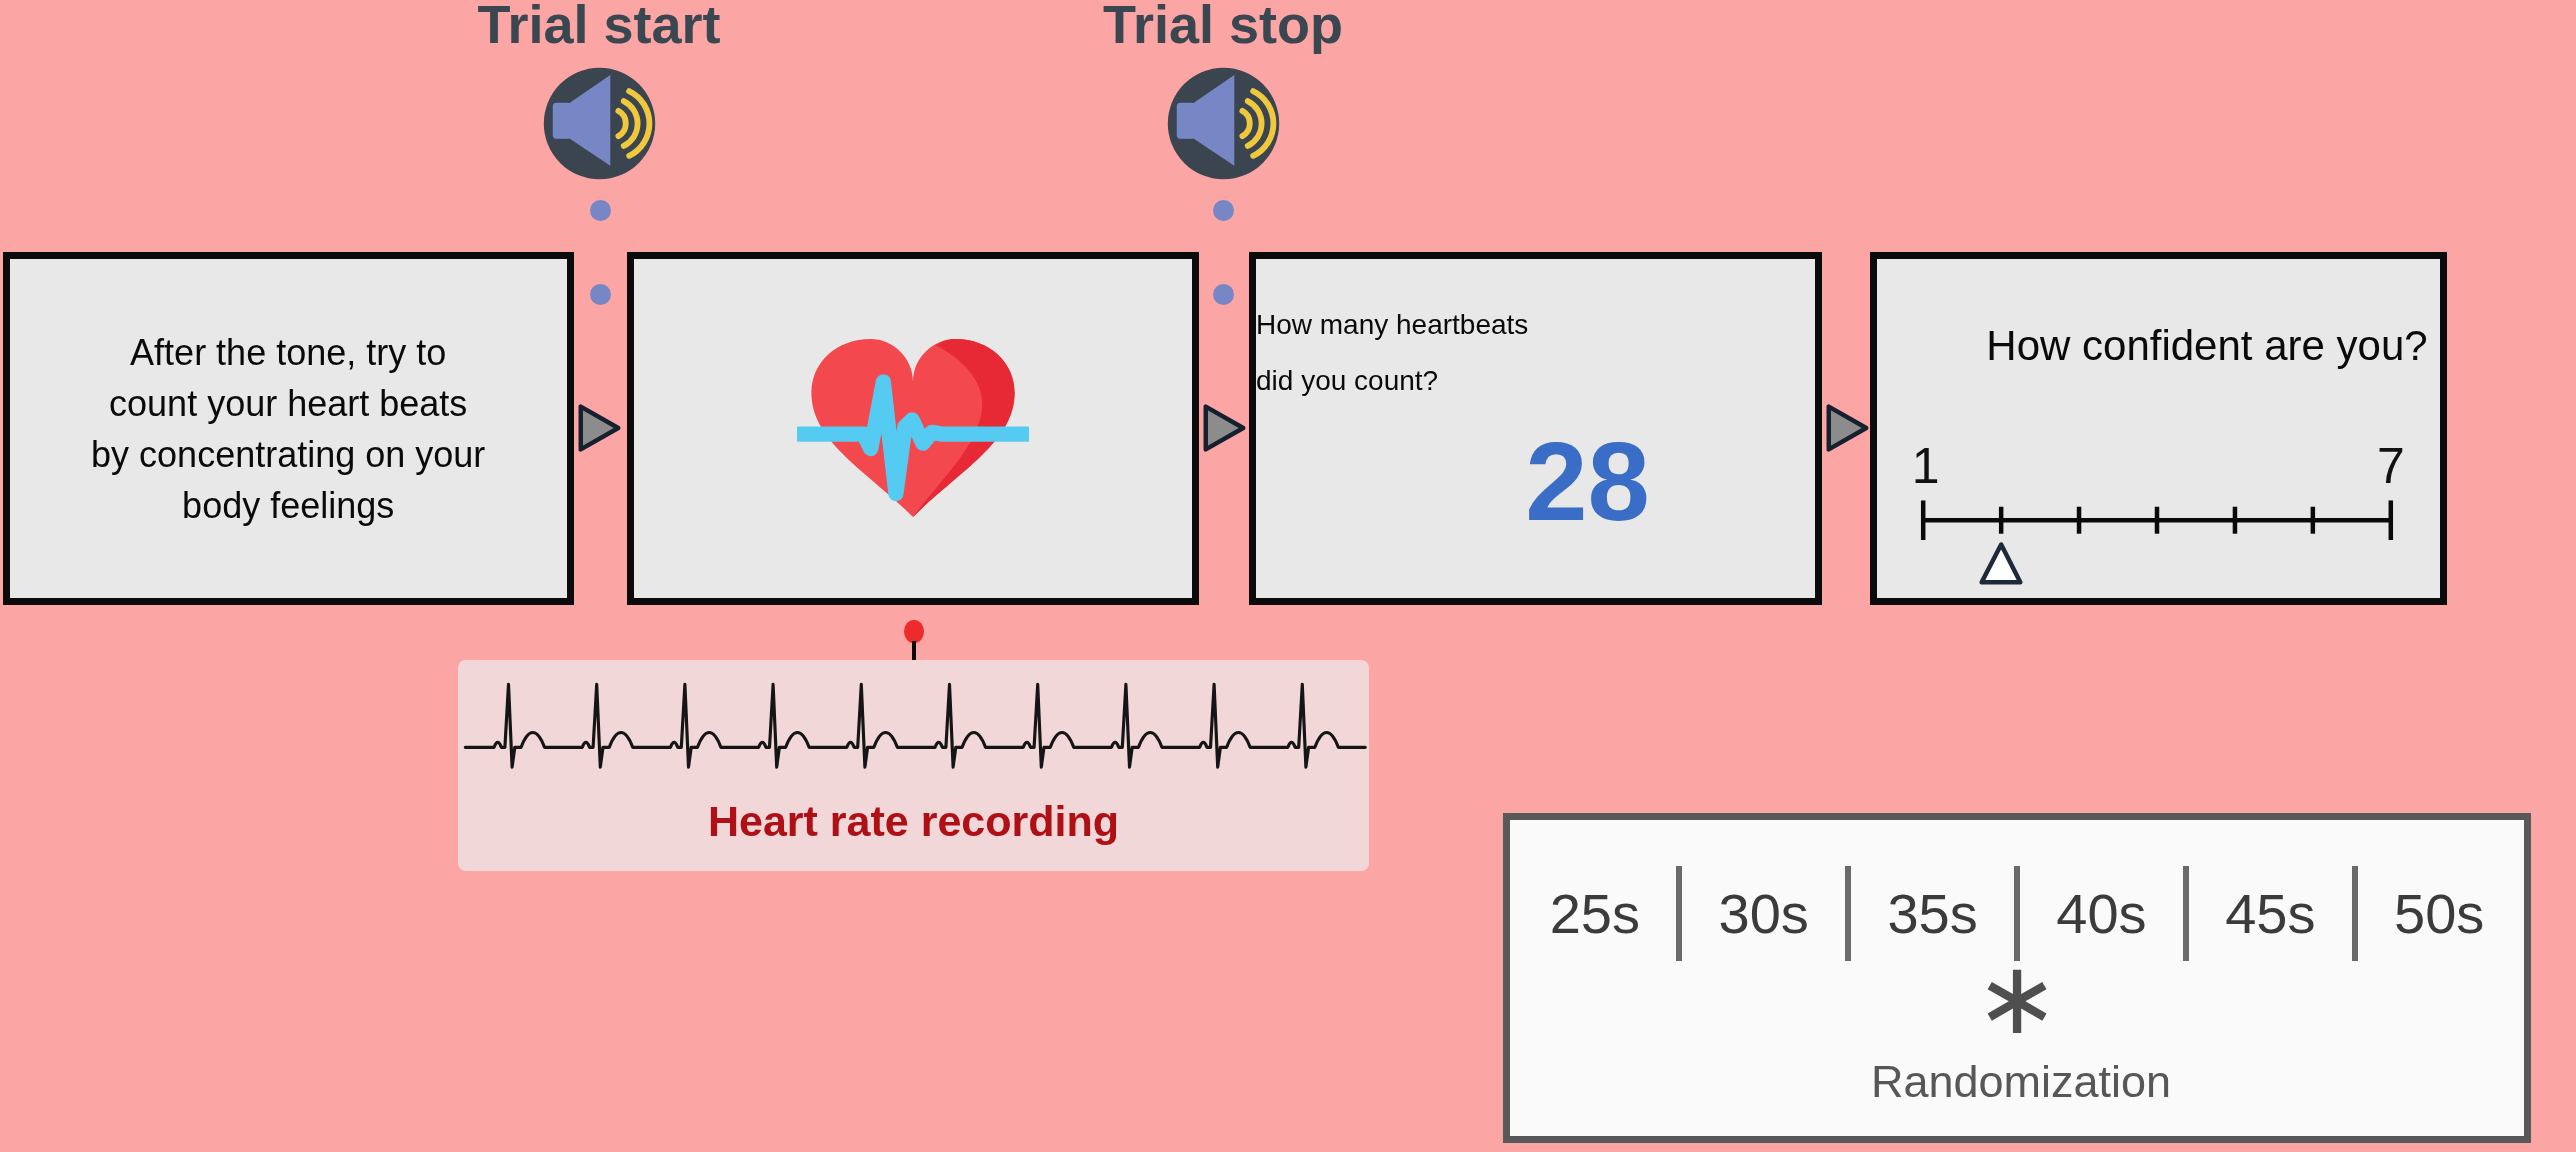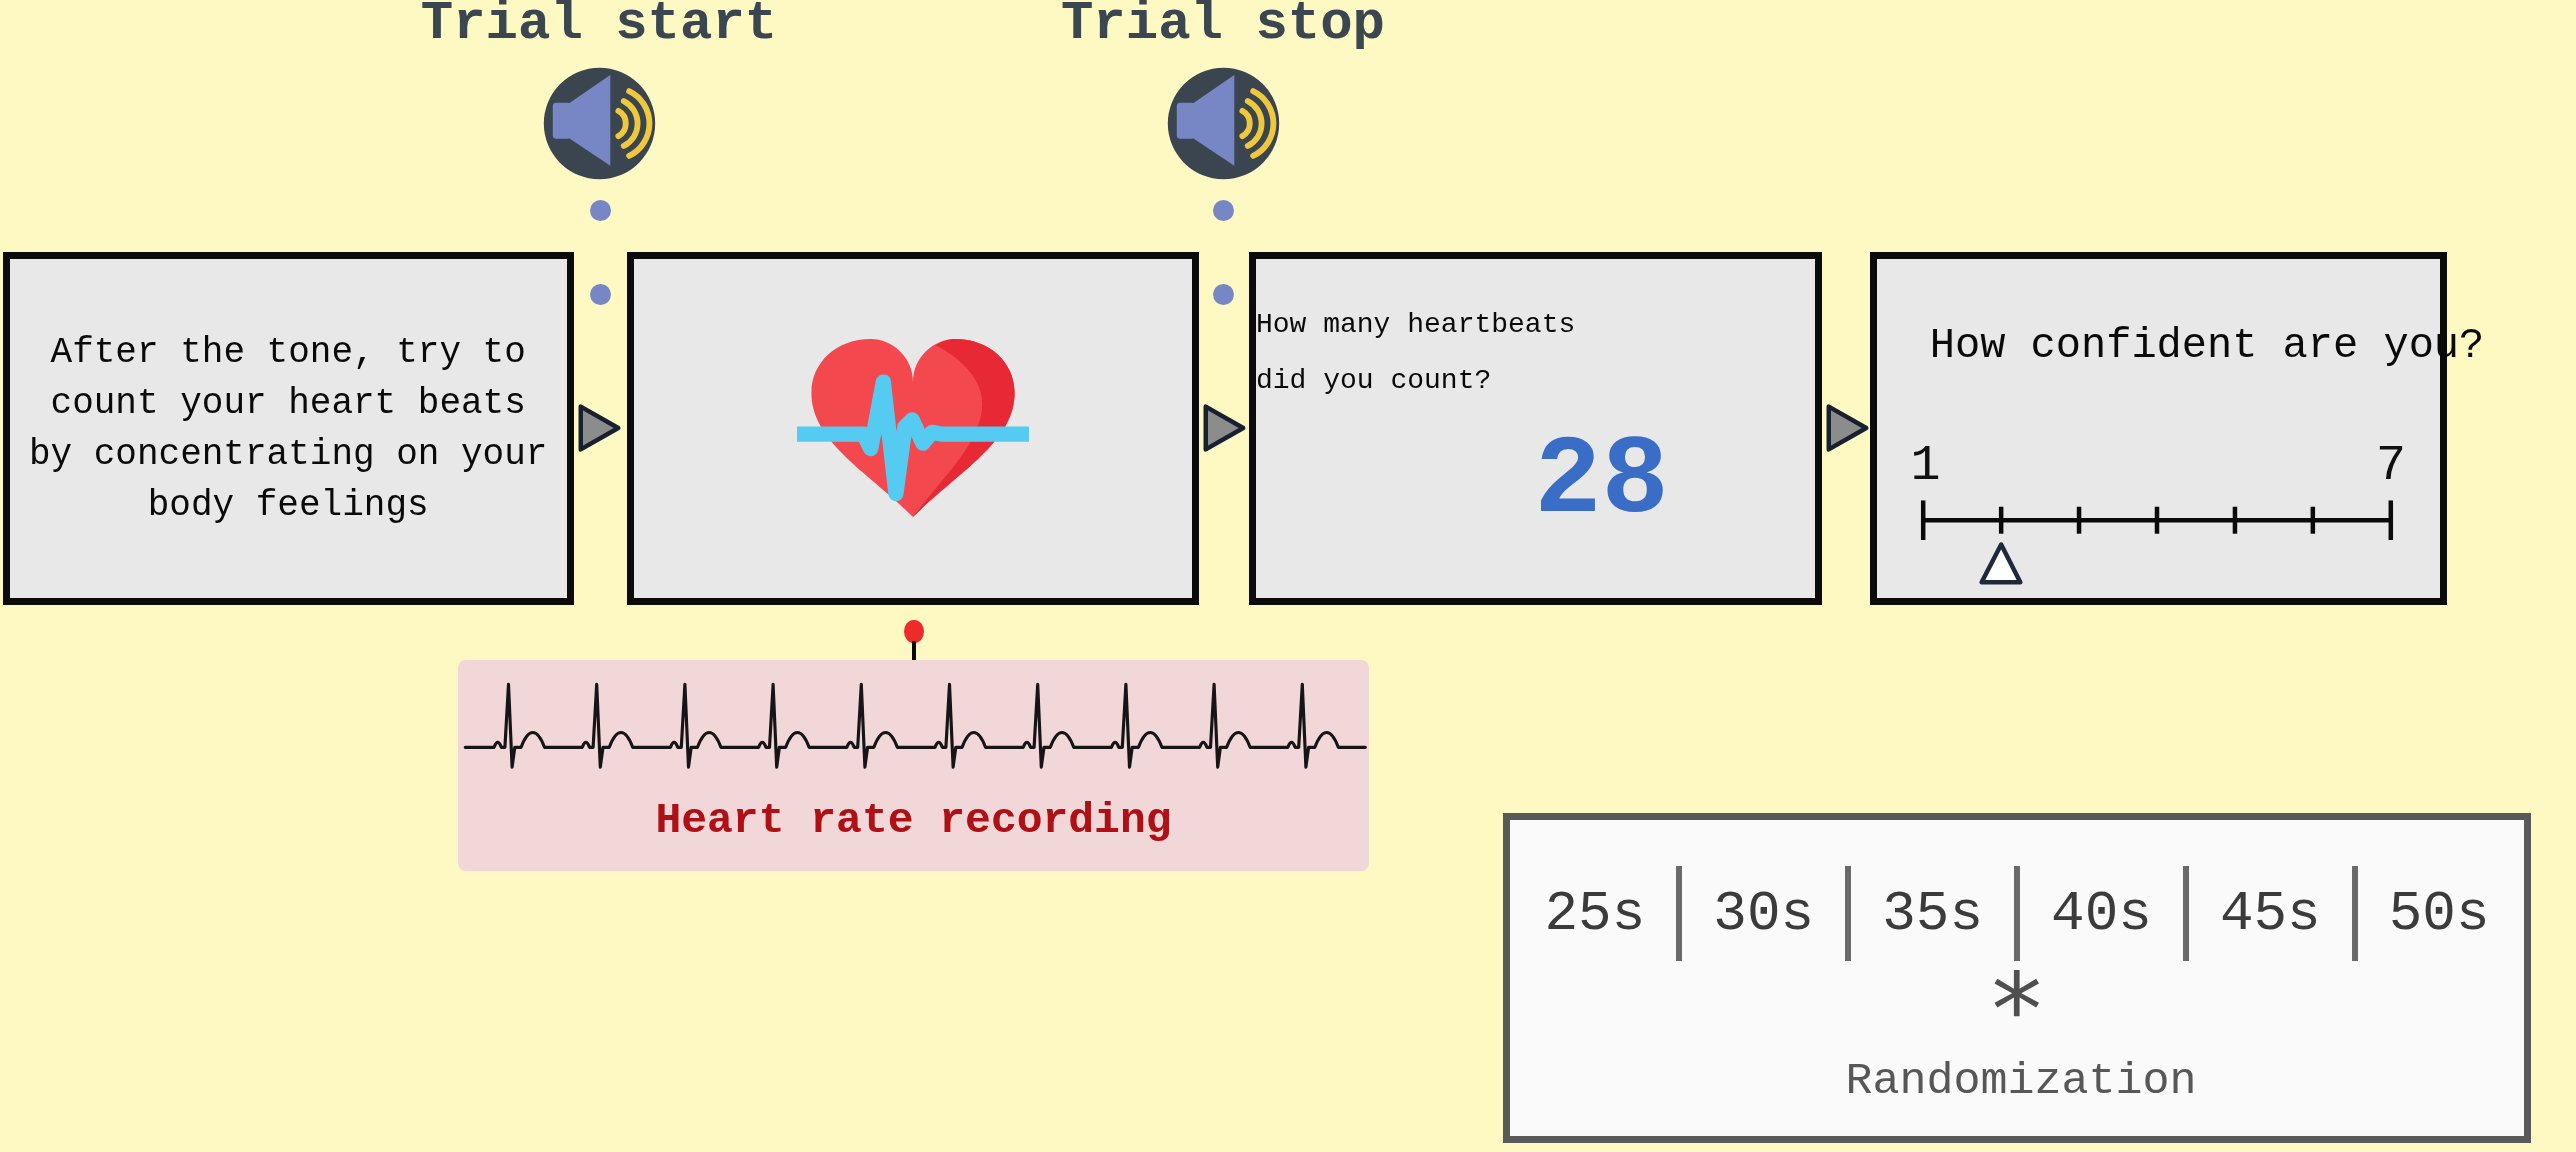--- a/index.html
+++ b/index.html
@@ -3,8 +3,8 @@
 <meta charset="utf-8">
 <style>
   html,body{margin:0;padding:0;background:#000;}
-  #canvas{position:relative;width:2576px;height:1153px;background:#fef9c3;overflow:hidden;
-          font-family:Liberation Mono, monospace;}
+  #canvas{position:relative;width:2576px;height:1153px;background:#fca5a5;overflow:hidden;
+          font-family:Liberation Sans, sans-serif;}
   .abs{position:absolute;}
 
   

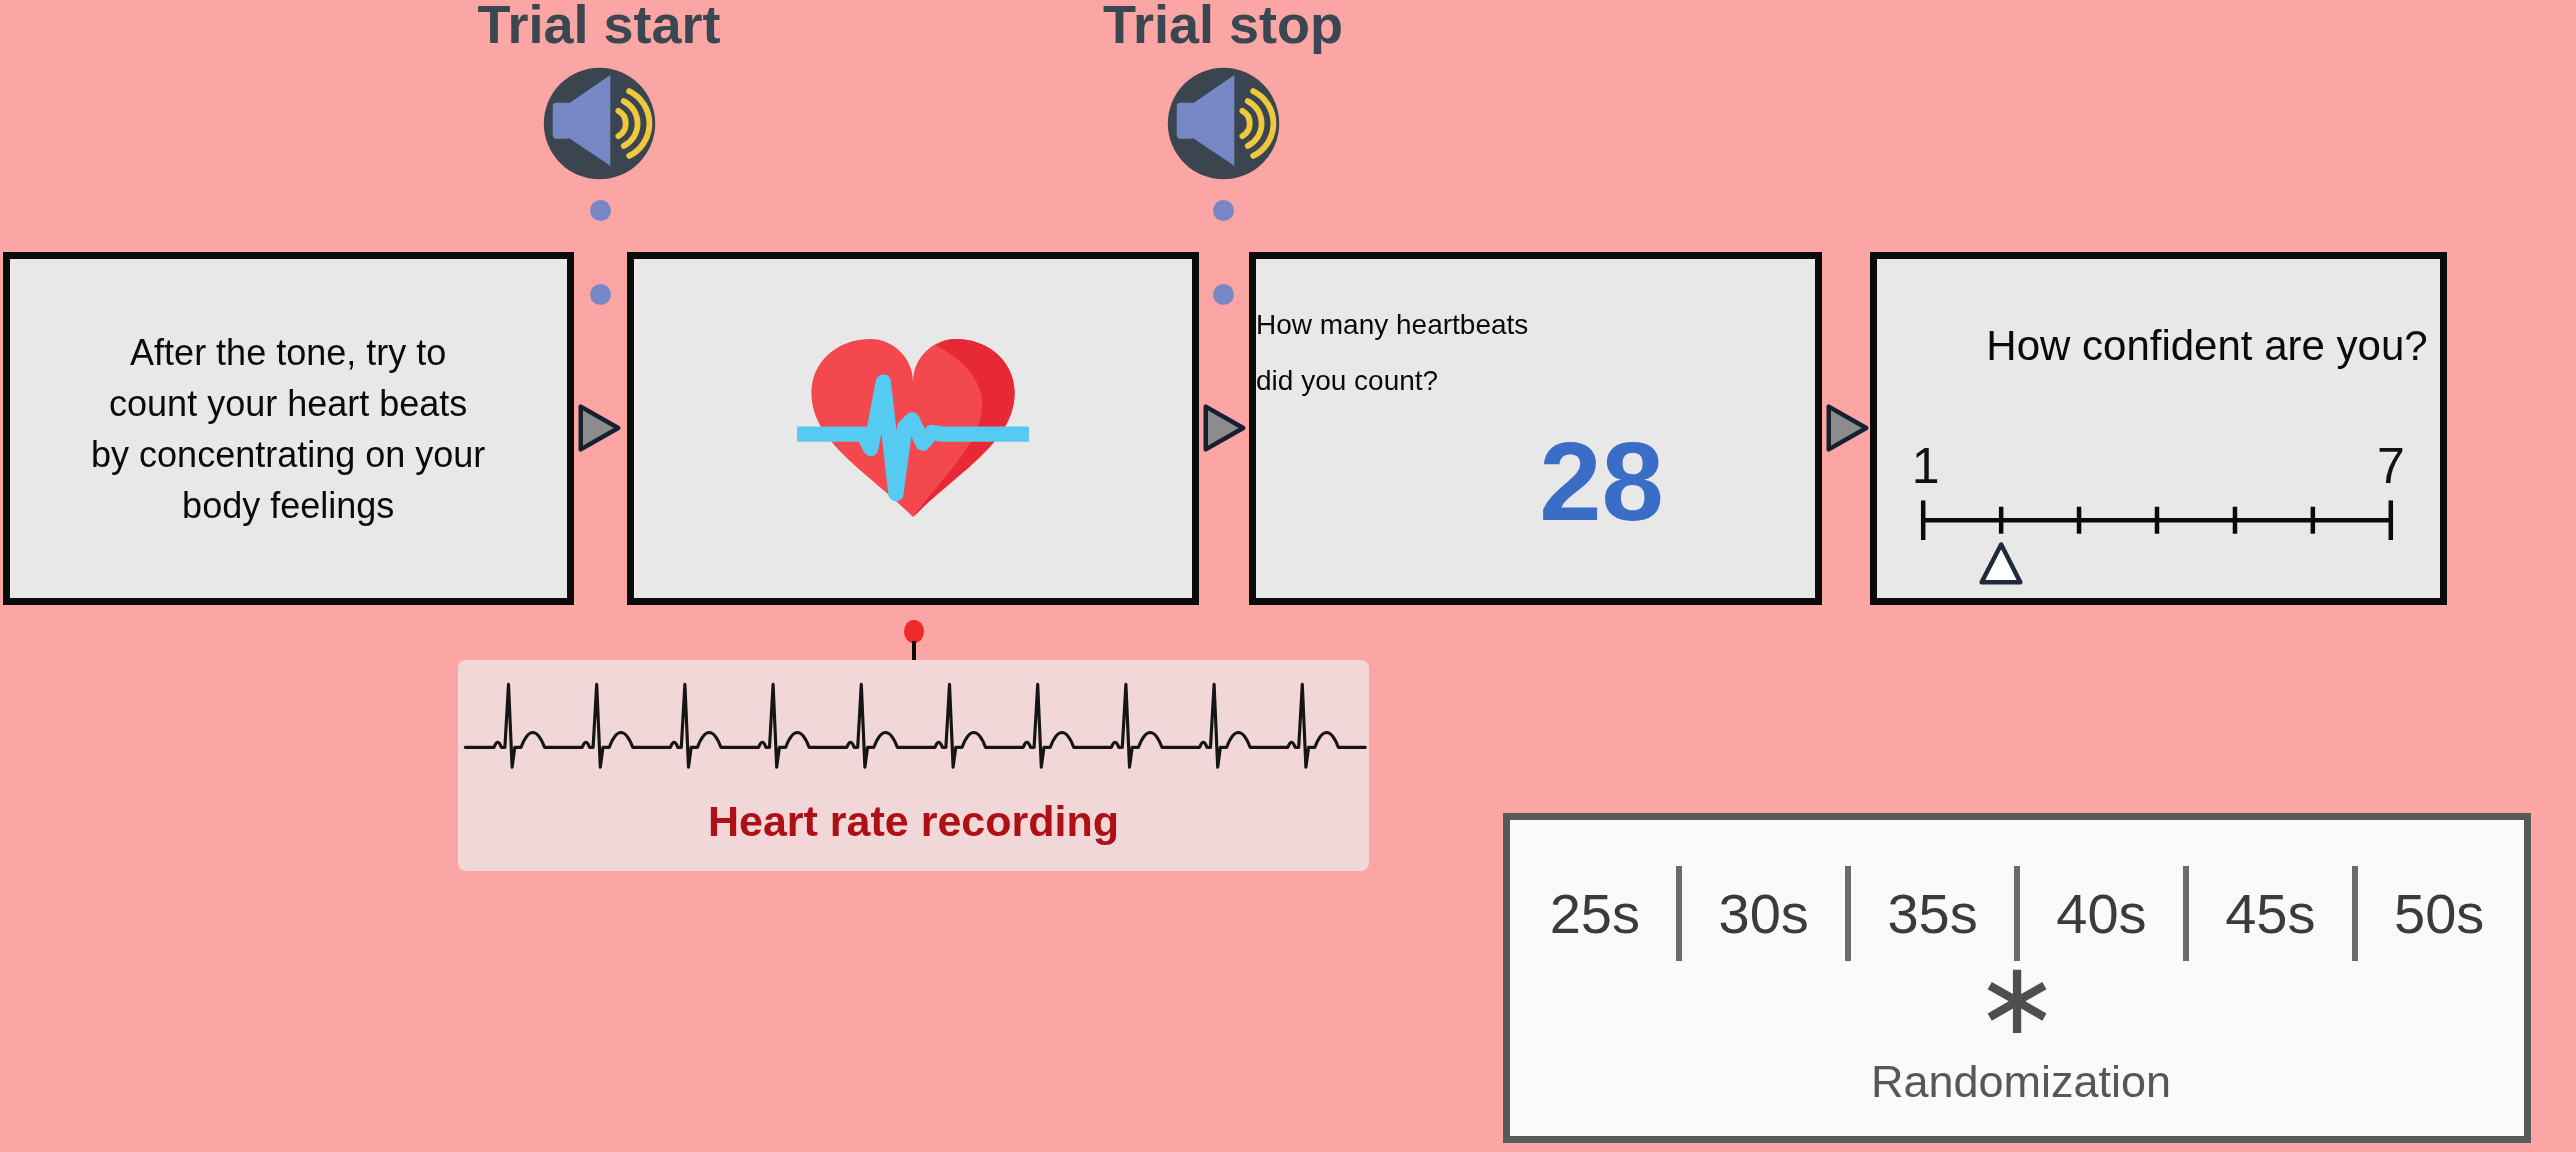--- a/index.html
+++ b/index.html
@@ -105,7 +105,7 @@
       <div>How many heartbeats</div>
       <div>did you count?</div>
     </div>
-    <div class="abs big-count" style="left:16px;top:167px;width:591px;padding-left:34px;">28</div>
+    <div class="abs big-count" style="left:2px;top:167px;width:591px;padding-left:34px;">28</div>
   </div>
 
   <svg class="abs" style="left:1825px;top:403px;" width="45" height="50" viewBox="0 0 50 56">

